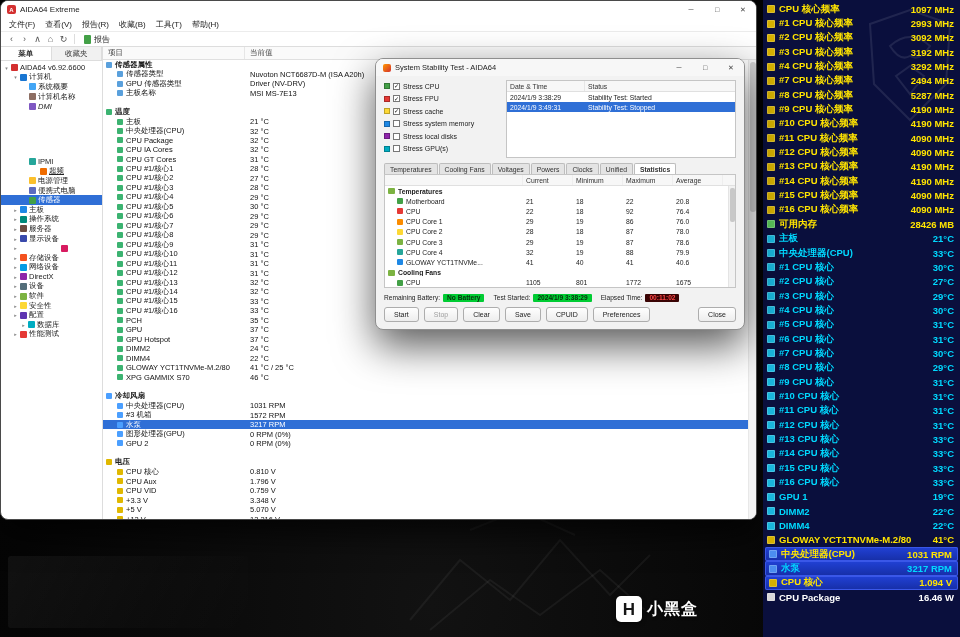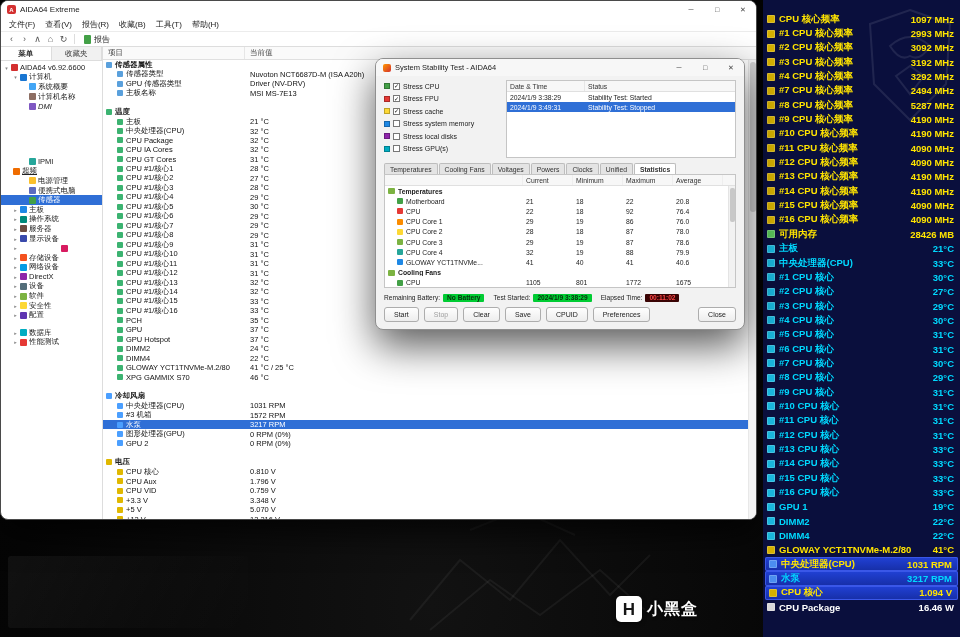--- a/index.html
+++ b/index.html
@@ -110,7 +110,7 @@
   
   #sensor-panel{position:absolute;left:763px;top:0;width:197px;height:637px;background:#0a0f3d;
     overflow:hidden;z-index:2;}
-  .panel-rows{position:relative;padding-top:12px;z-index:2;}
+  .panel-rows{position:relative;padding-top:2px;z-index:2;}
   .prow{height:14.35px;display:flex;align-items:center;gap:4px;padding:0 6px 0 4px;
     font-size:9.5px;font-weight:bold;white-space:nowrap;}
   .prow .plabel{flex:1;overflow:hidden;}

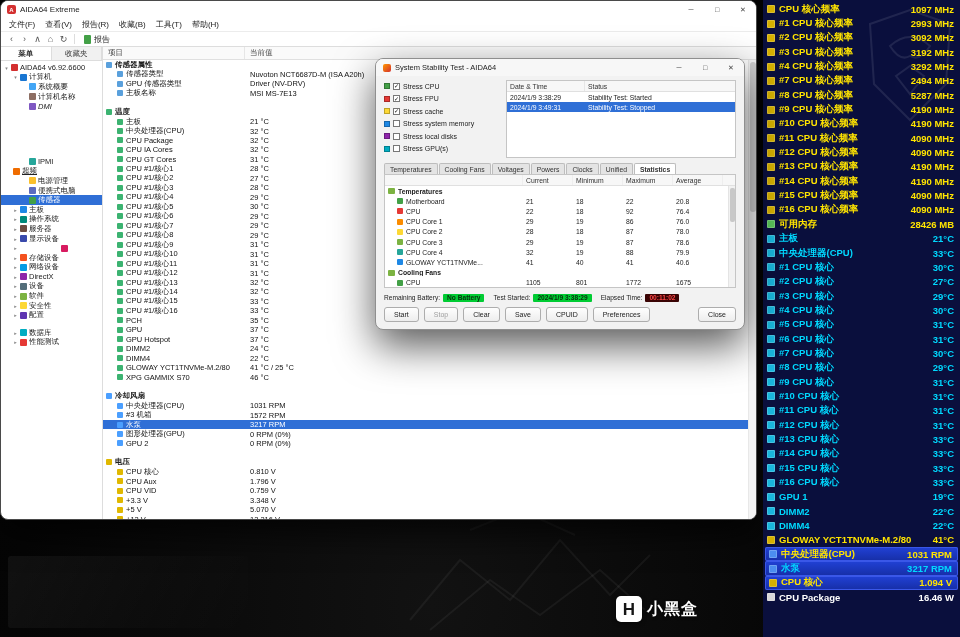--- a/index.html
+++ b/index.html
@@ -213,7 +213,7 @@
               <span class="ticon" style="background: rgb(38, 166, 154);"></span>
               <span class="tlabel">IPMI</span>
             </div>
-            <div class="tree-row" style="padding-left: 5px; text-decoration: underline;">
+            <div class="tree-row" style="padding-left: 32px; text-decoration: underline;">
               <span class="tw"></span>
               <span class="ticon" style="background: rgb(239, 108, 0);"></span>
               <span class="tlabel">超频</span>

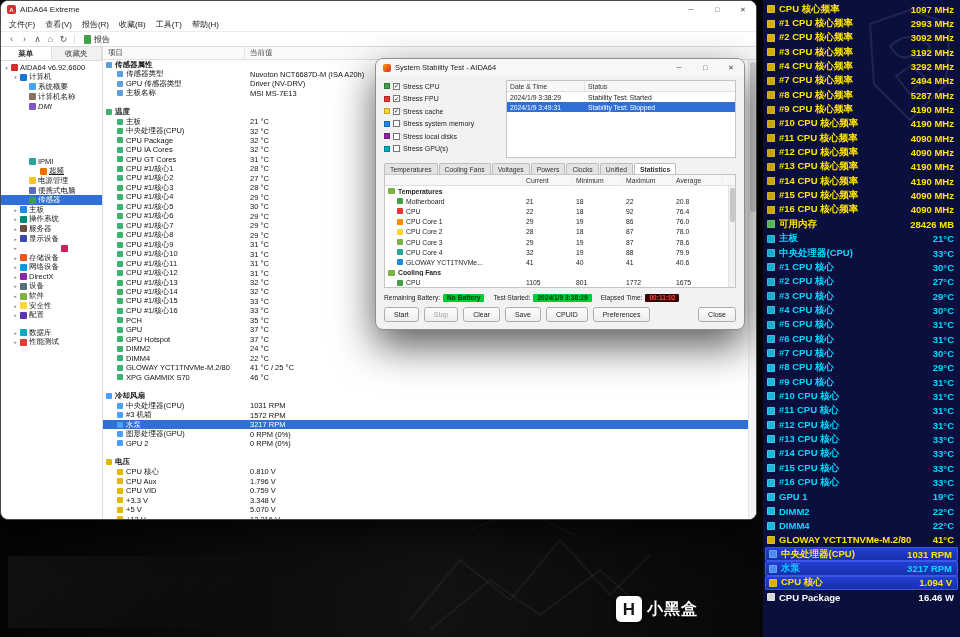--- a/index.html
+++ b/index.html
@@ -293,7 +293,7 @@
               <span class="ticon" style="background: rgb(94, 53, 177);"></span>
               <span class="tlabel">配置</span>
             </div>
-            <div class="tree-row" style="padding-left: 12px; margin-top: 8px;">
+            <div class="tree-row" style="padding-left: 20px;">
               <span class="tw">▸</span>
               <span class="ticon" style="background: rgb(0, 172, 193);"></span>
               <span class="tlabel">数据库</span>

